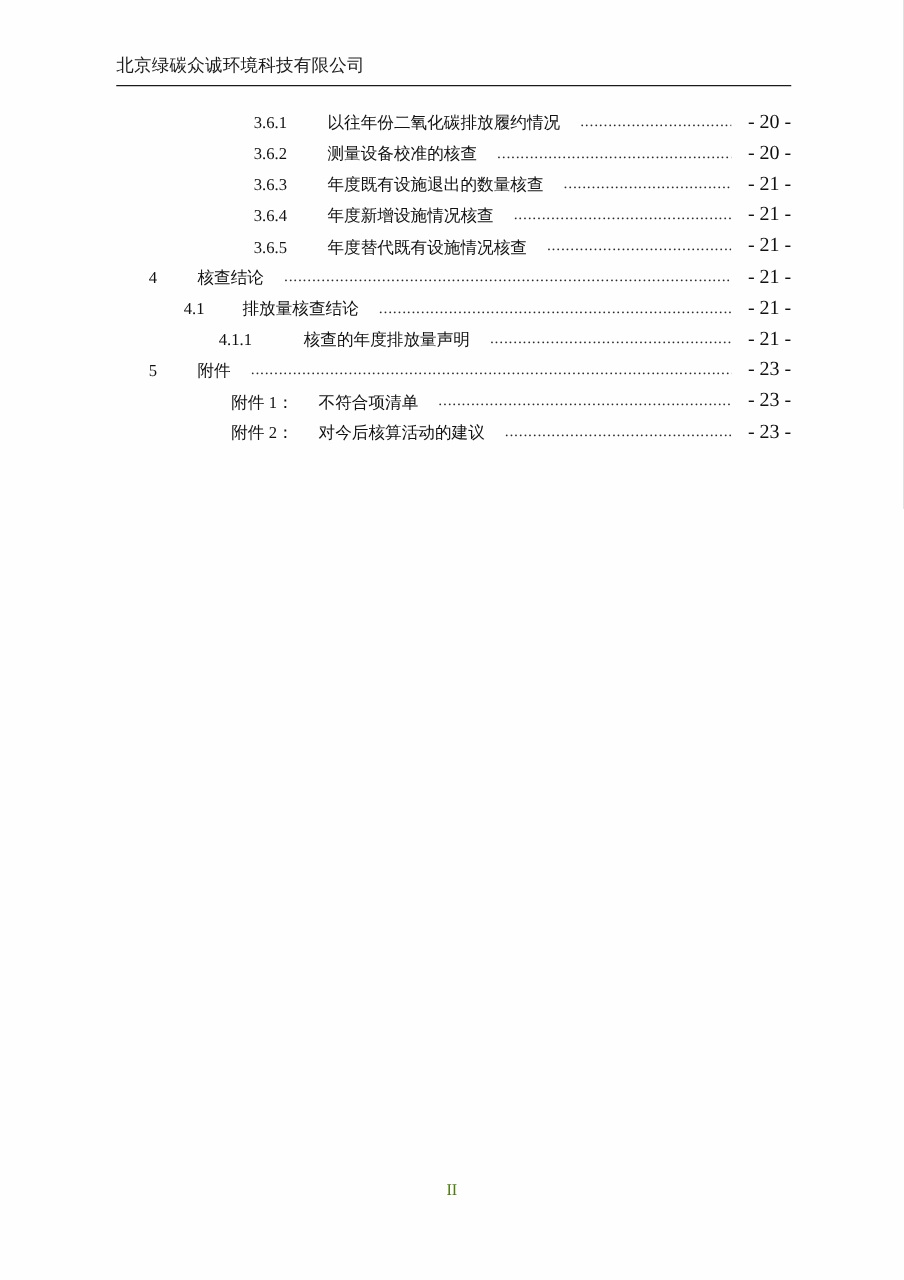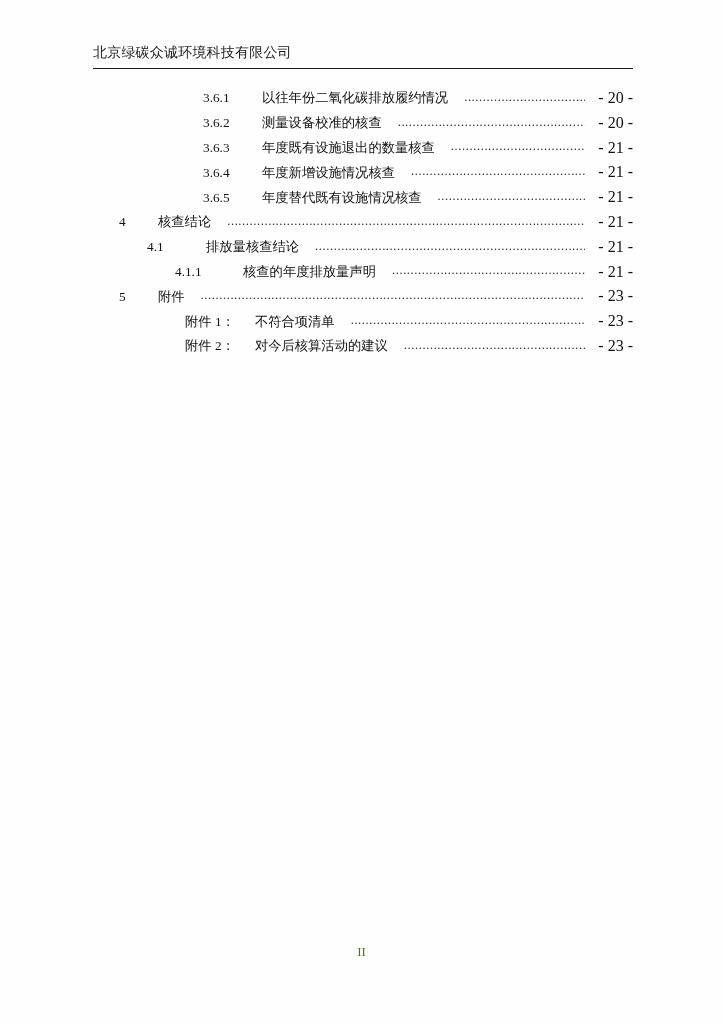--- a/index.html
+++ b/index.html
@@ -105,7 +105,7 @@
   .lvl1 { padding-left: 26px; }
   .lvl1 .toc-num { min-width: 16px; margin-right: 11px; }
   .lvl2 { padding-left: 54px; }
-  .lvl2 .toc-num { min-width: 24px; margin-right: 23px; }
+  .lvl2 .toc-num { min-width: 24px; margin-right: 11px; }
   .lvl3 { padding-left: 82px; }
   .lvl3 .toc-num { min-width: 34px; margin-right: 22px; }
   .lvl3b { padding-left: 110px; }

